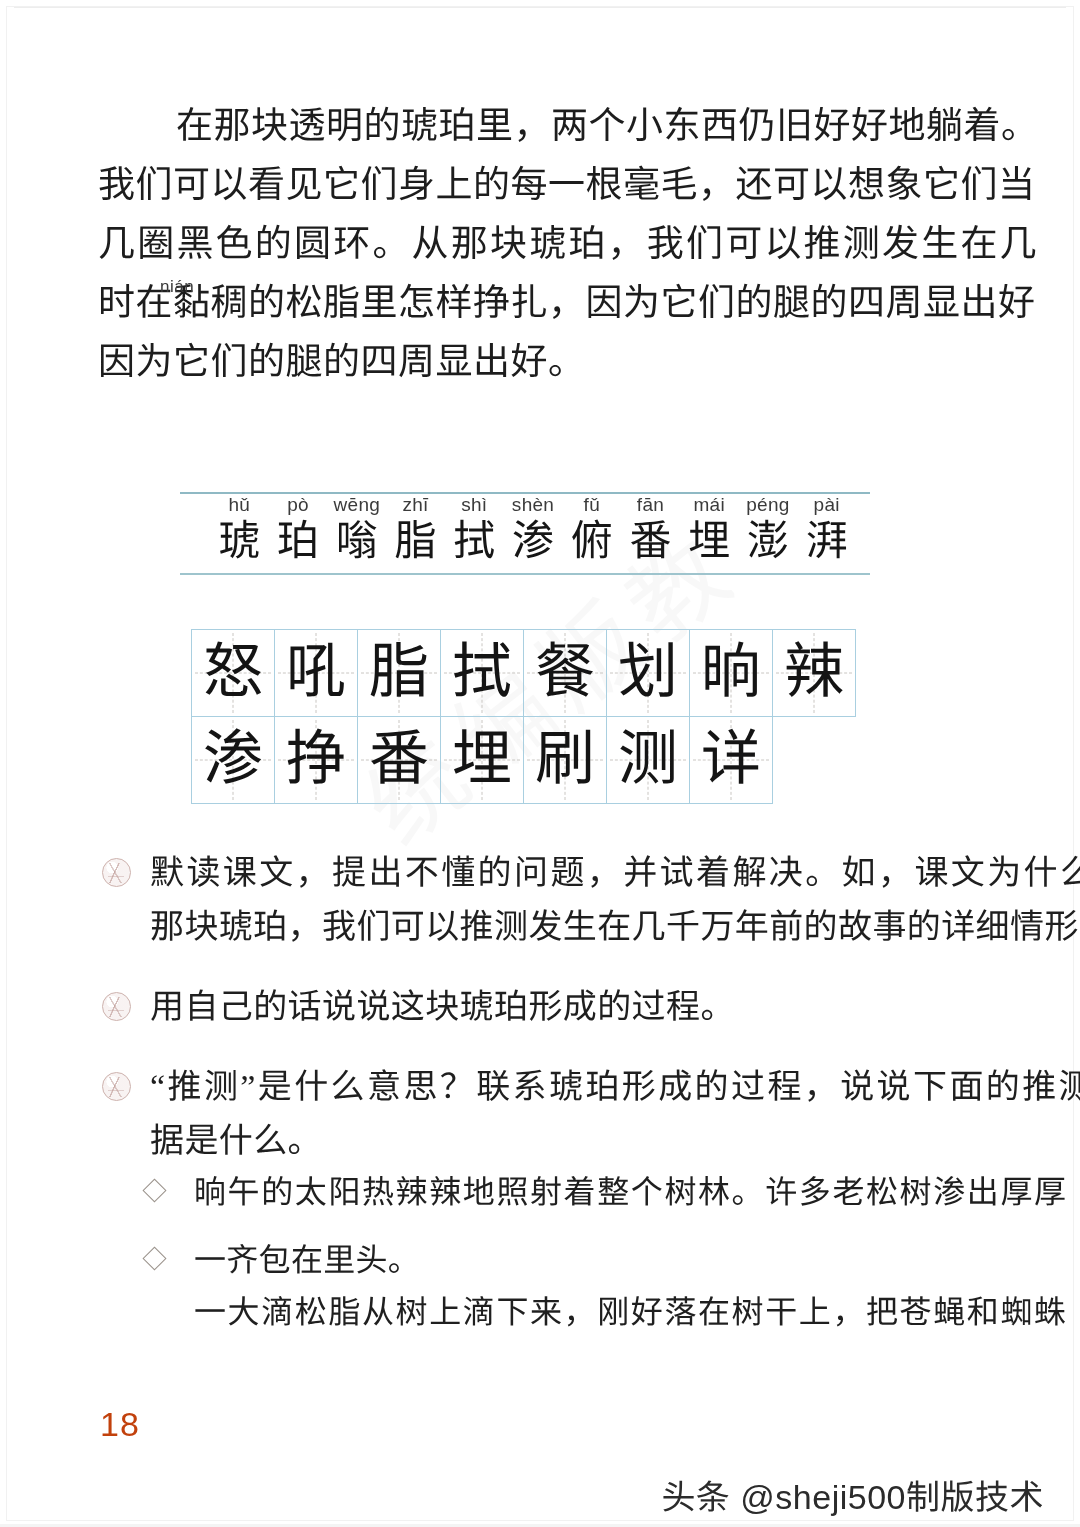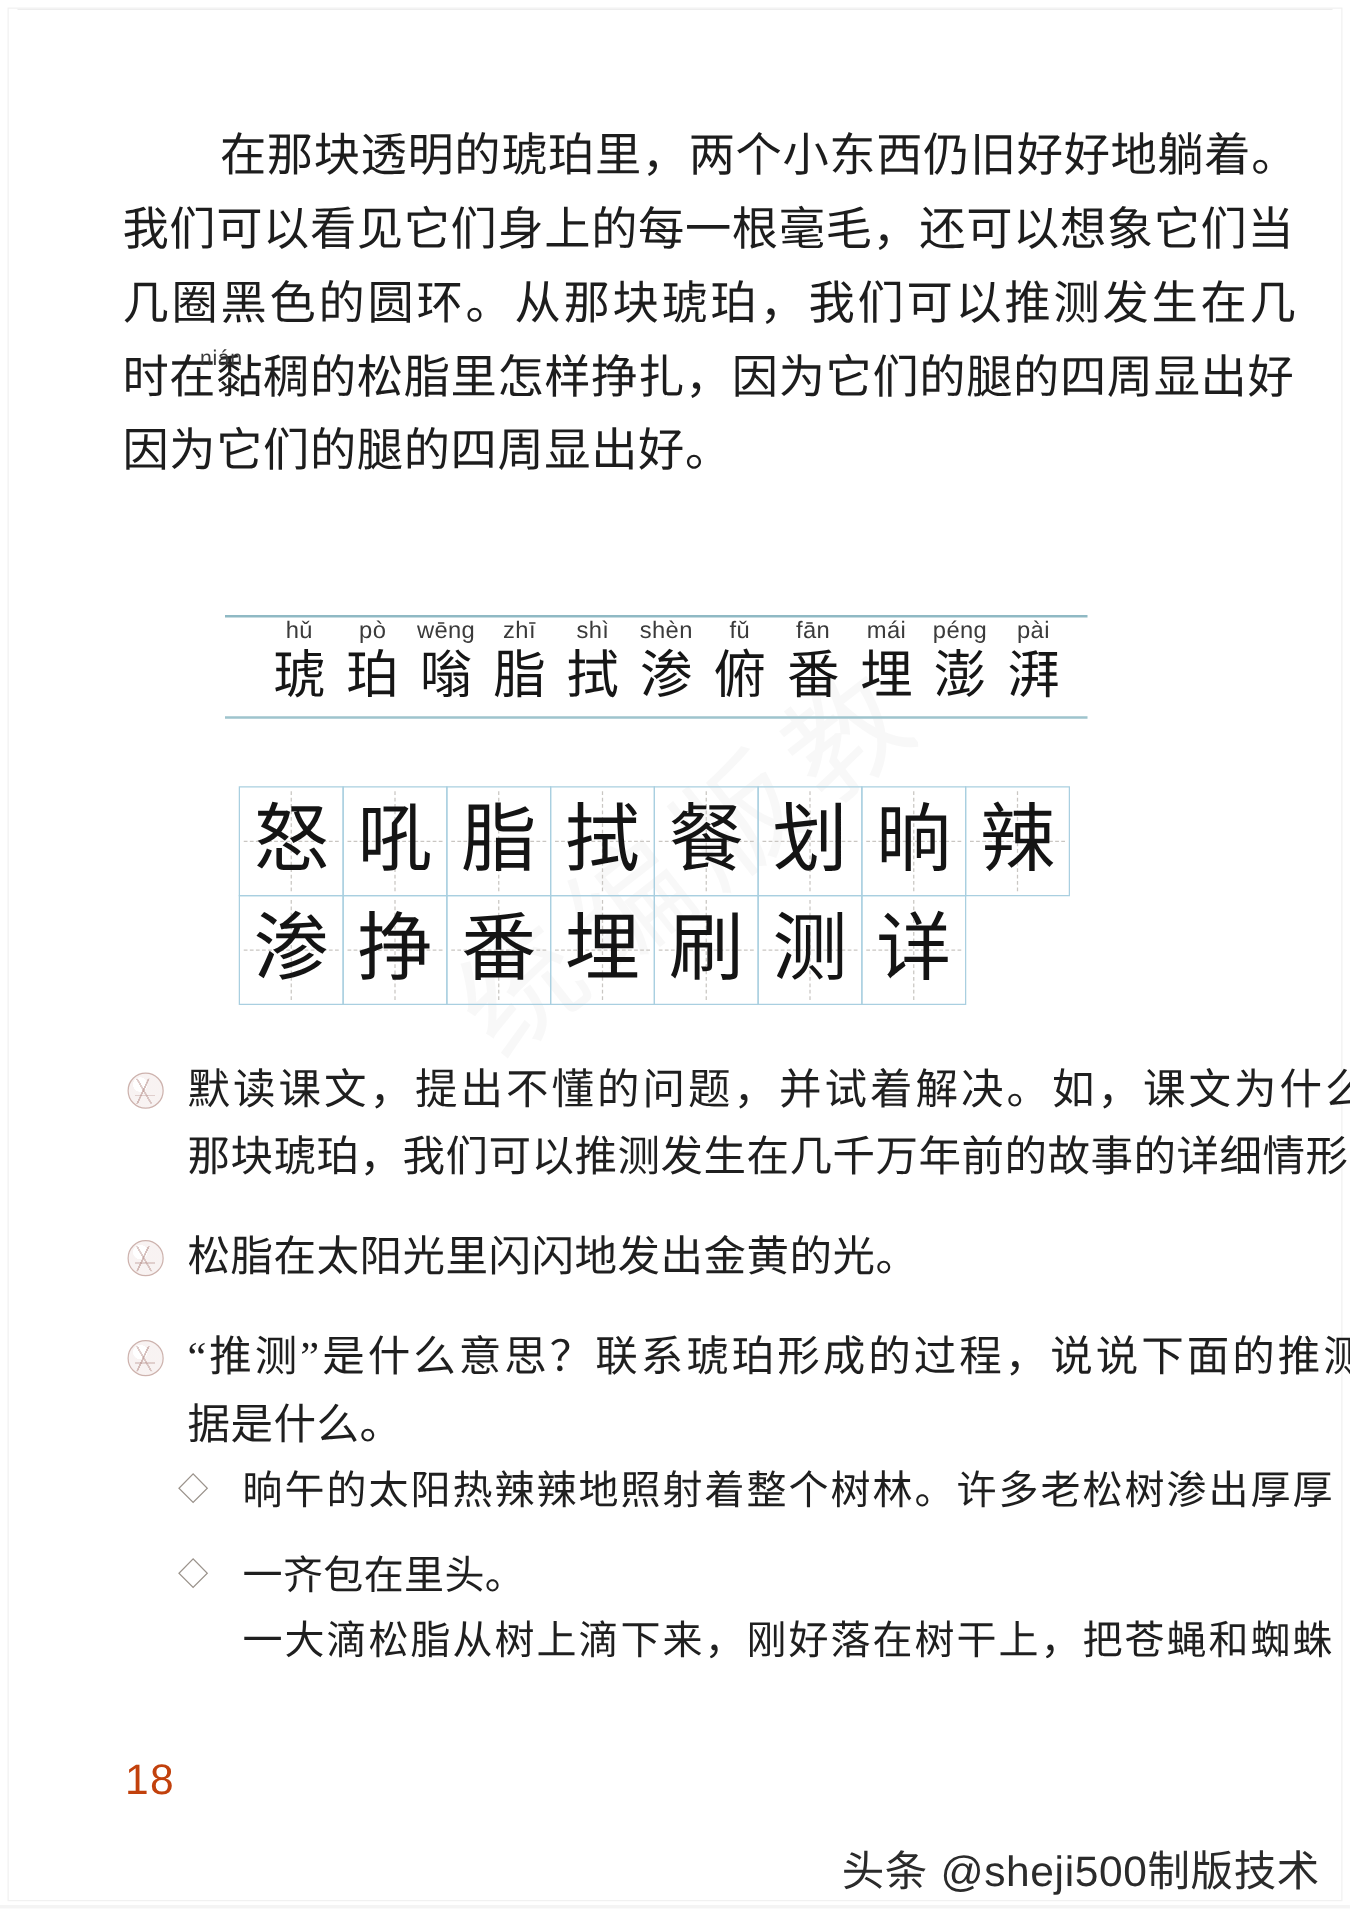--- a/index.html
+++ b/index.html
@@ -446,7 +446,7 @@
       <div class="ex-item">
         <span class="ex-bullet"></span>
         <div class="ex-text">
-          <span class="ln">松脂在太阳光里闪闪地发出金黄的光。</span>
+          <span class="ln">用自己的话说说这块琥珀形成的过程。</span>
         </div>
       </div>
       <div class="ex-item">

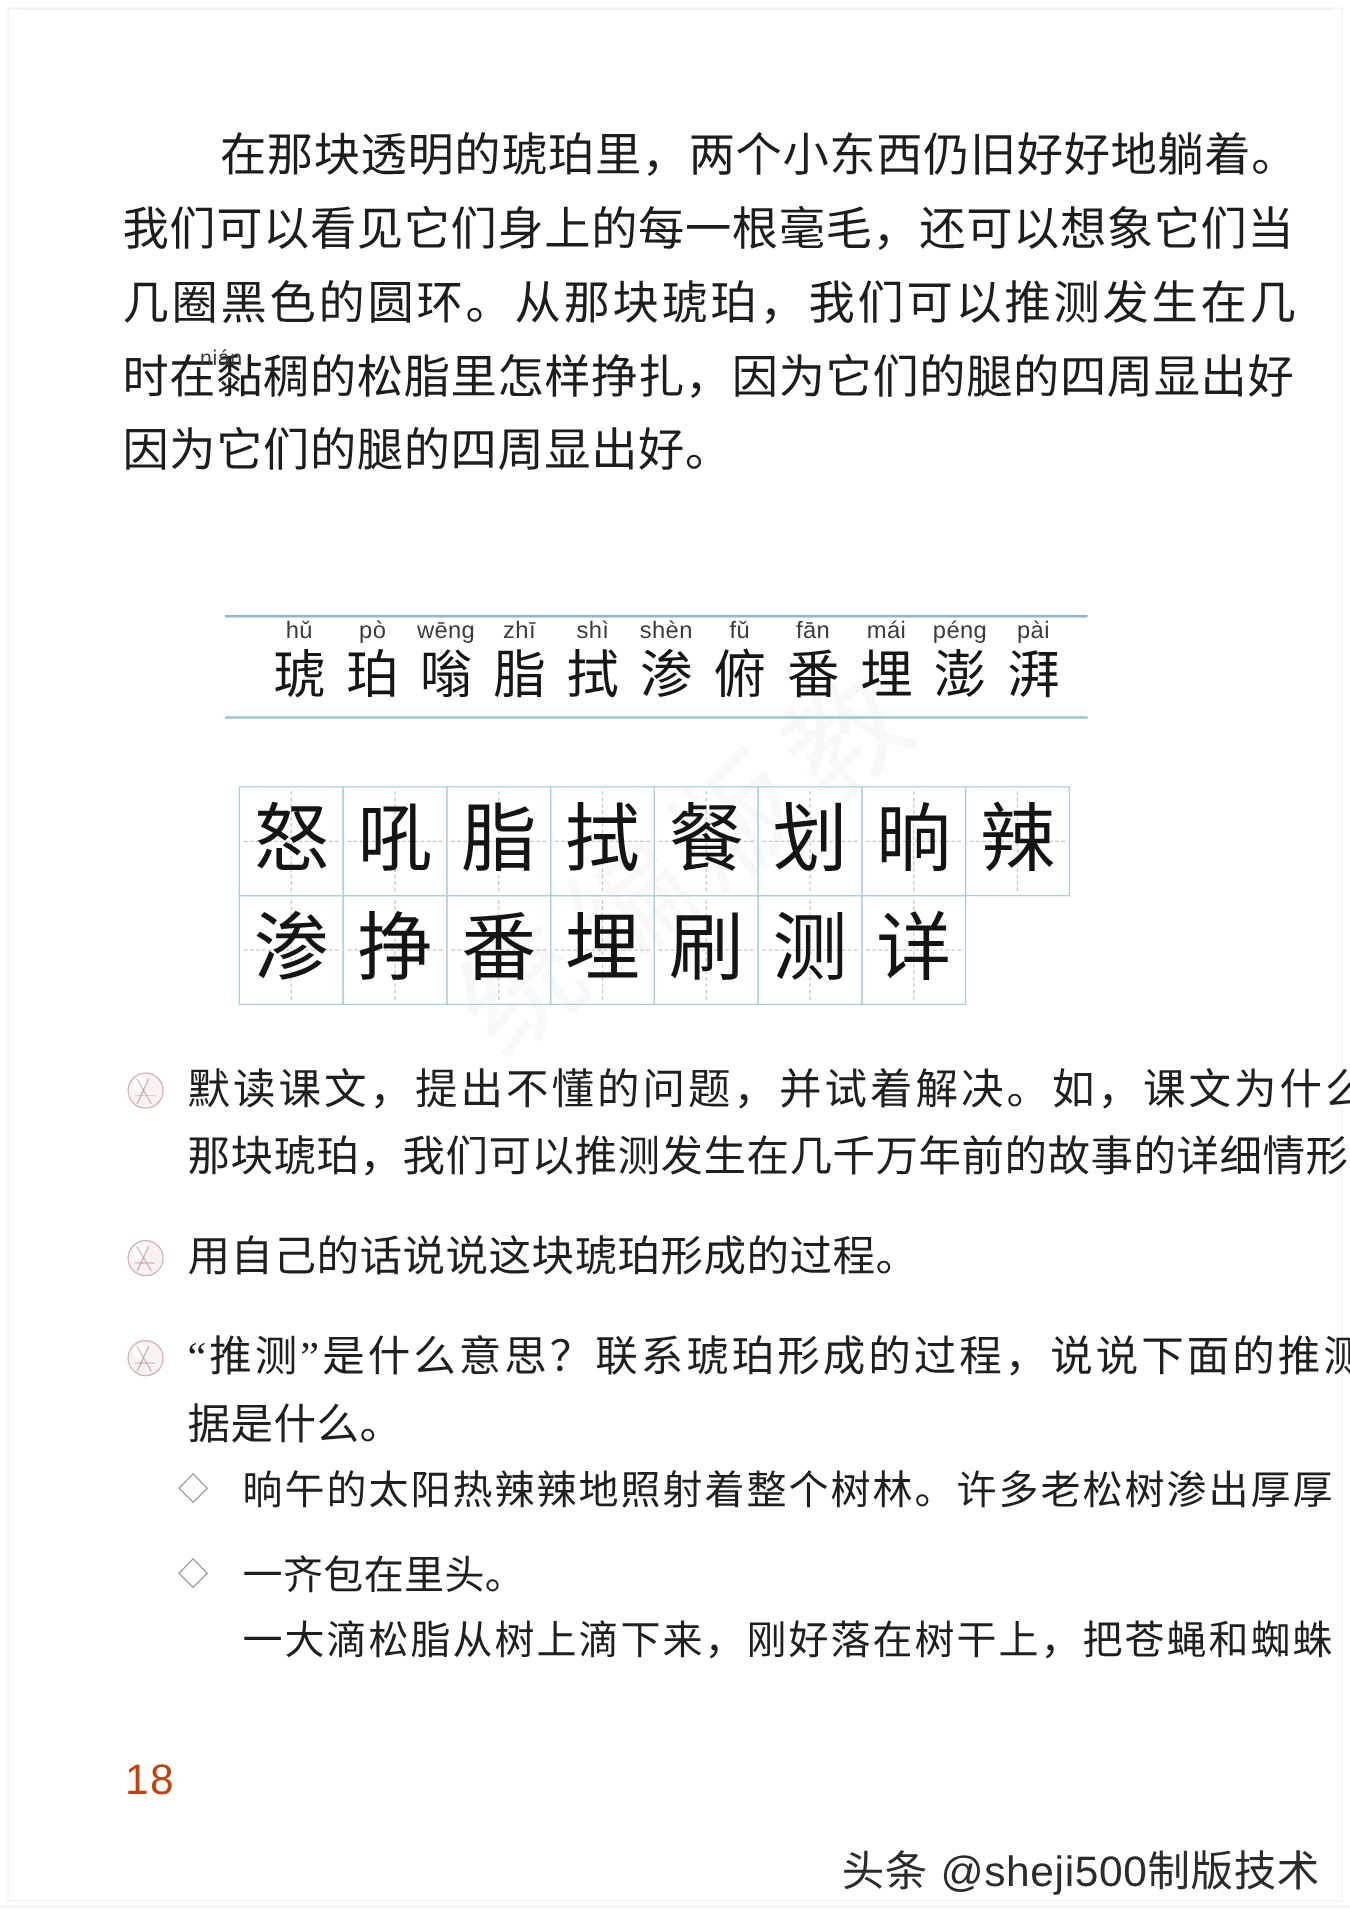--- a/index.html
+++ b/index.html
@@ -249,7 +249,7 @@
   
   .watermark {
     position: absolute;
-    right: 24px;
+    right: 36px;
     top: 1470px;
     font-family: "Liberation Sans", sans-serif;
     font-size: 34px;

